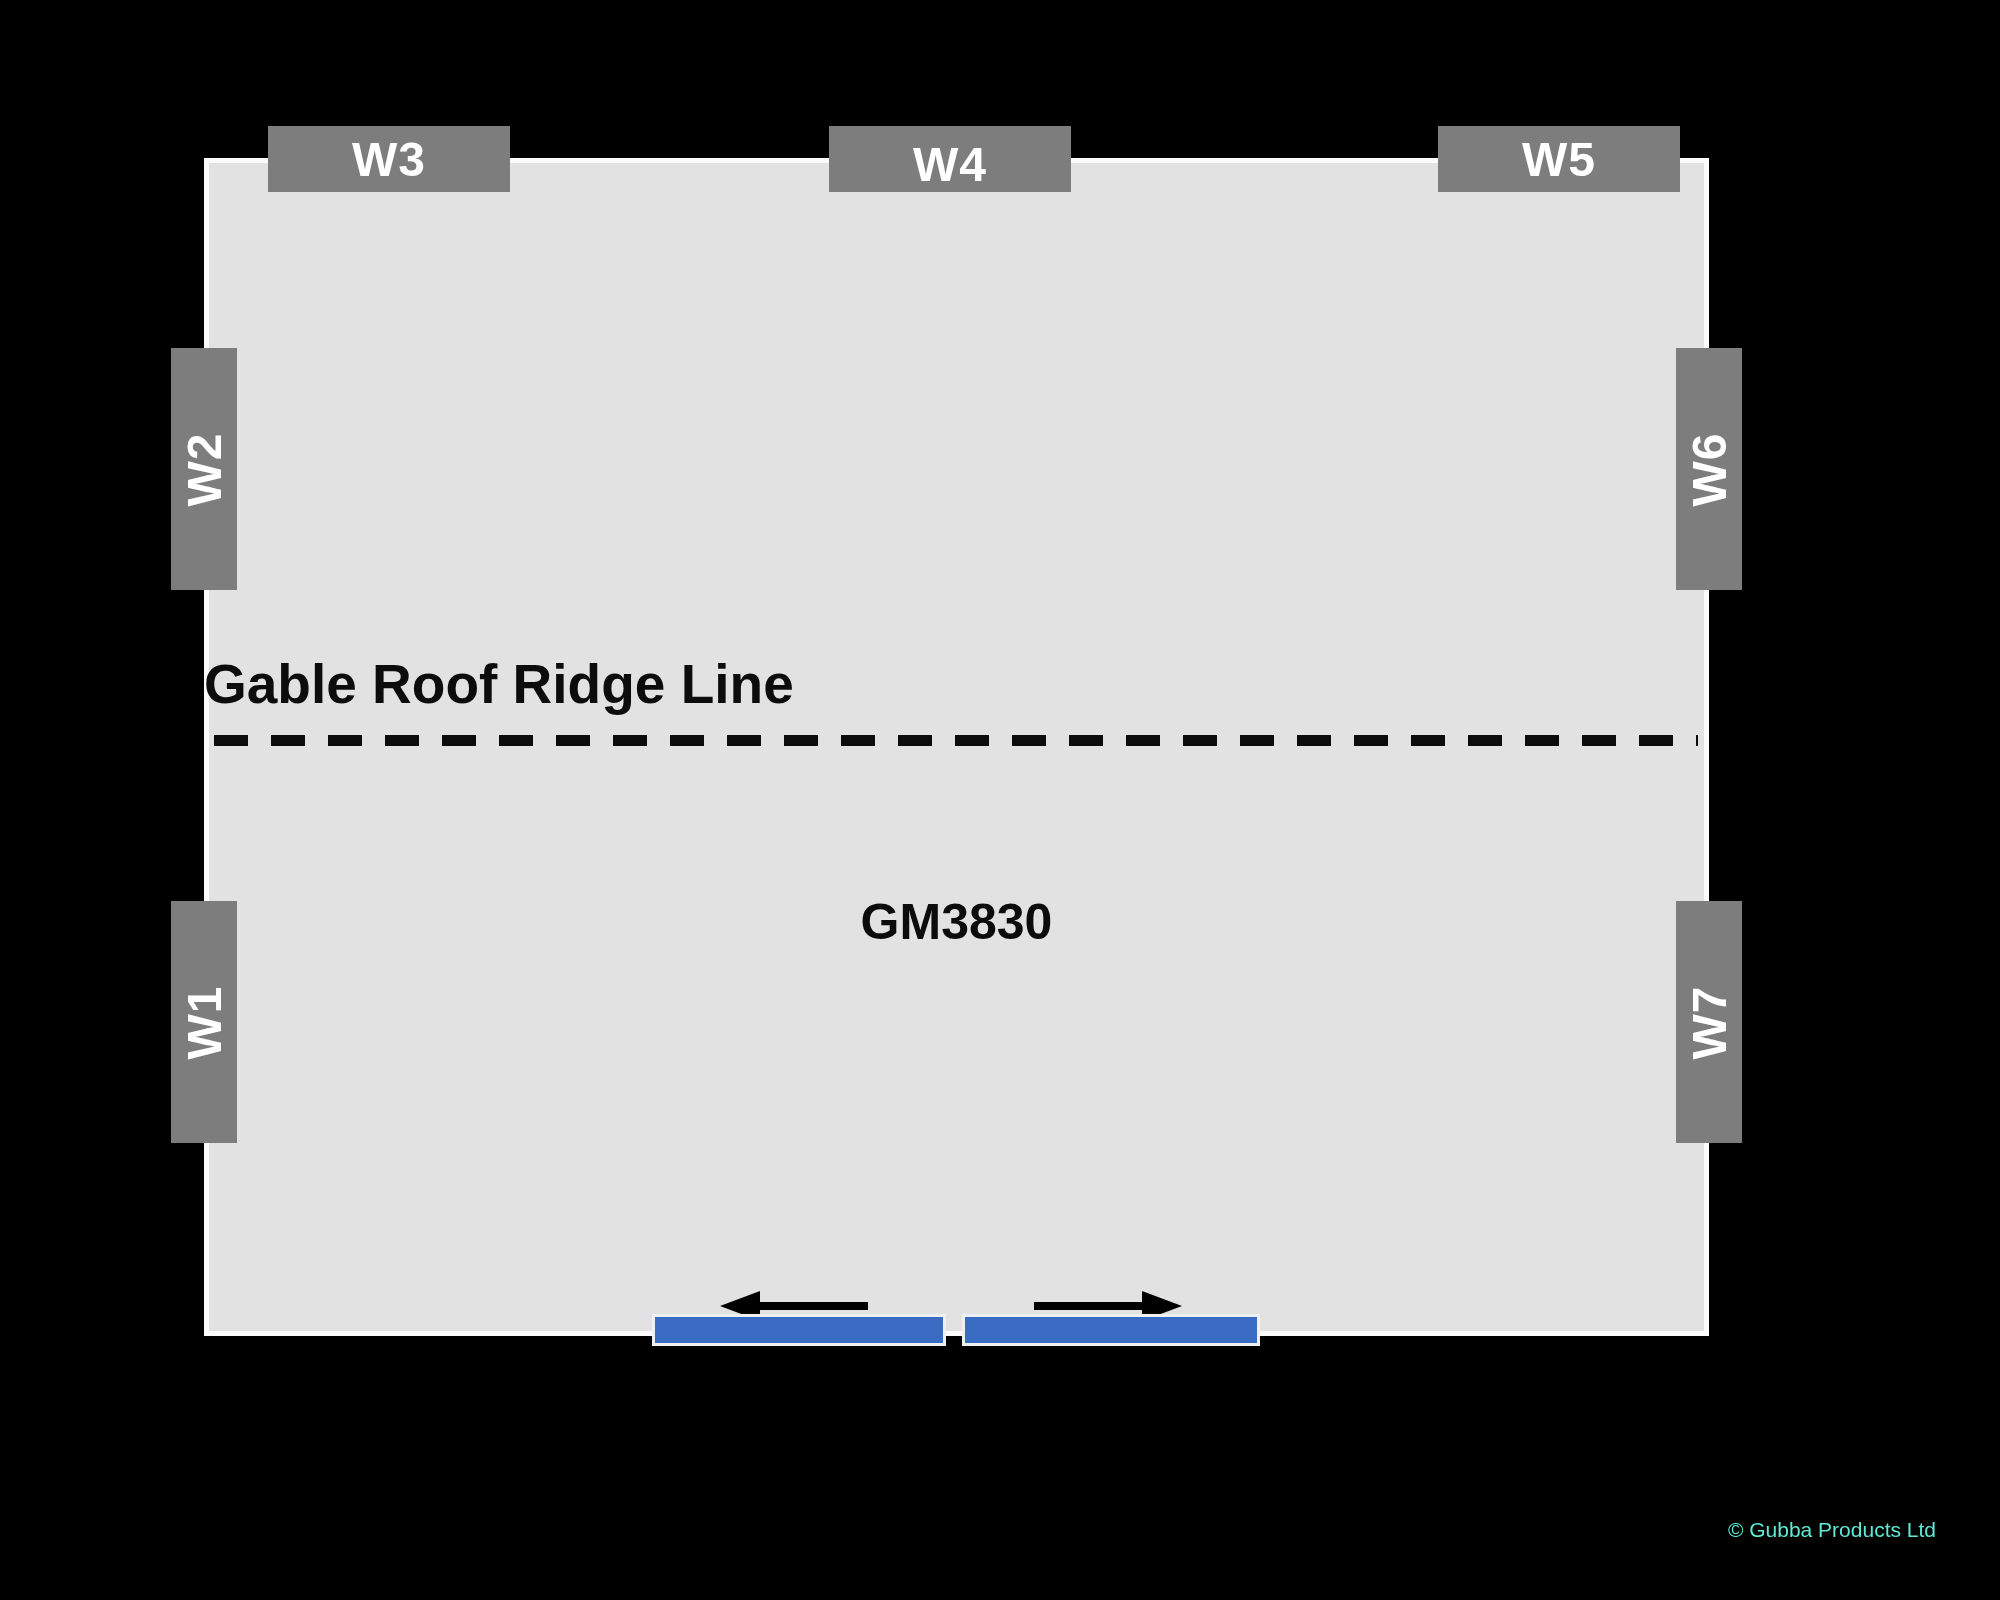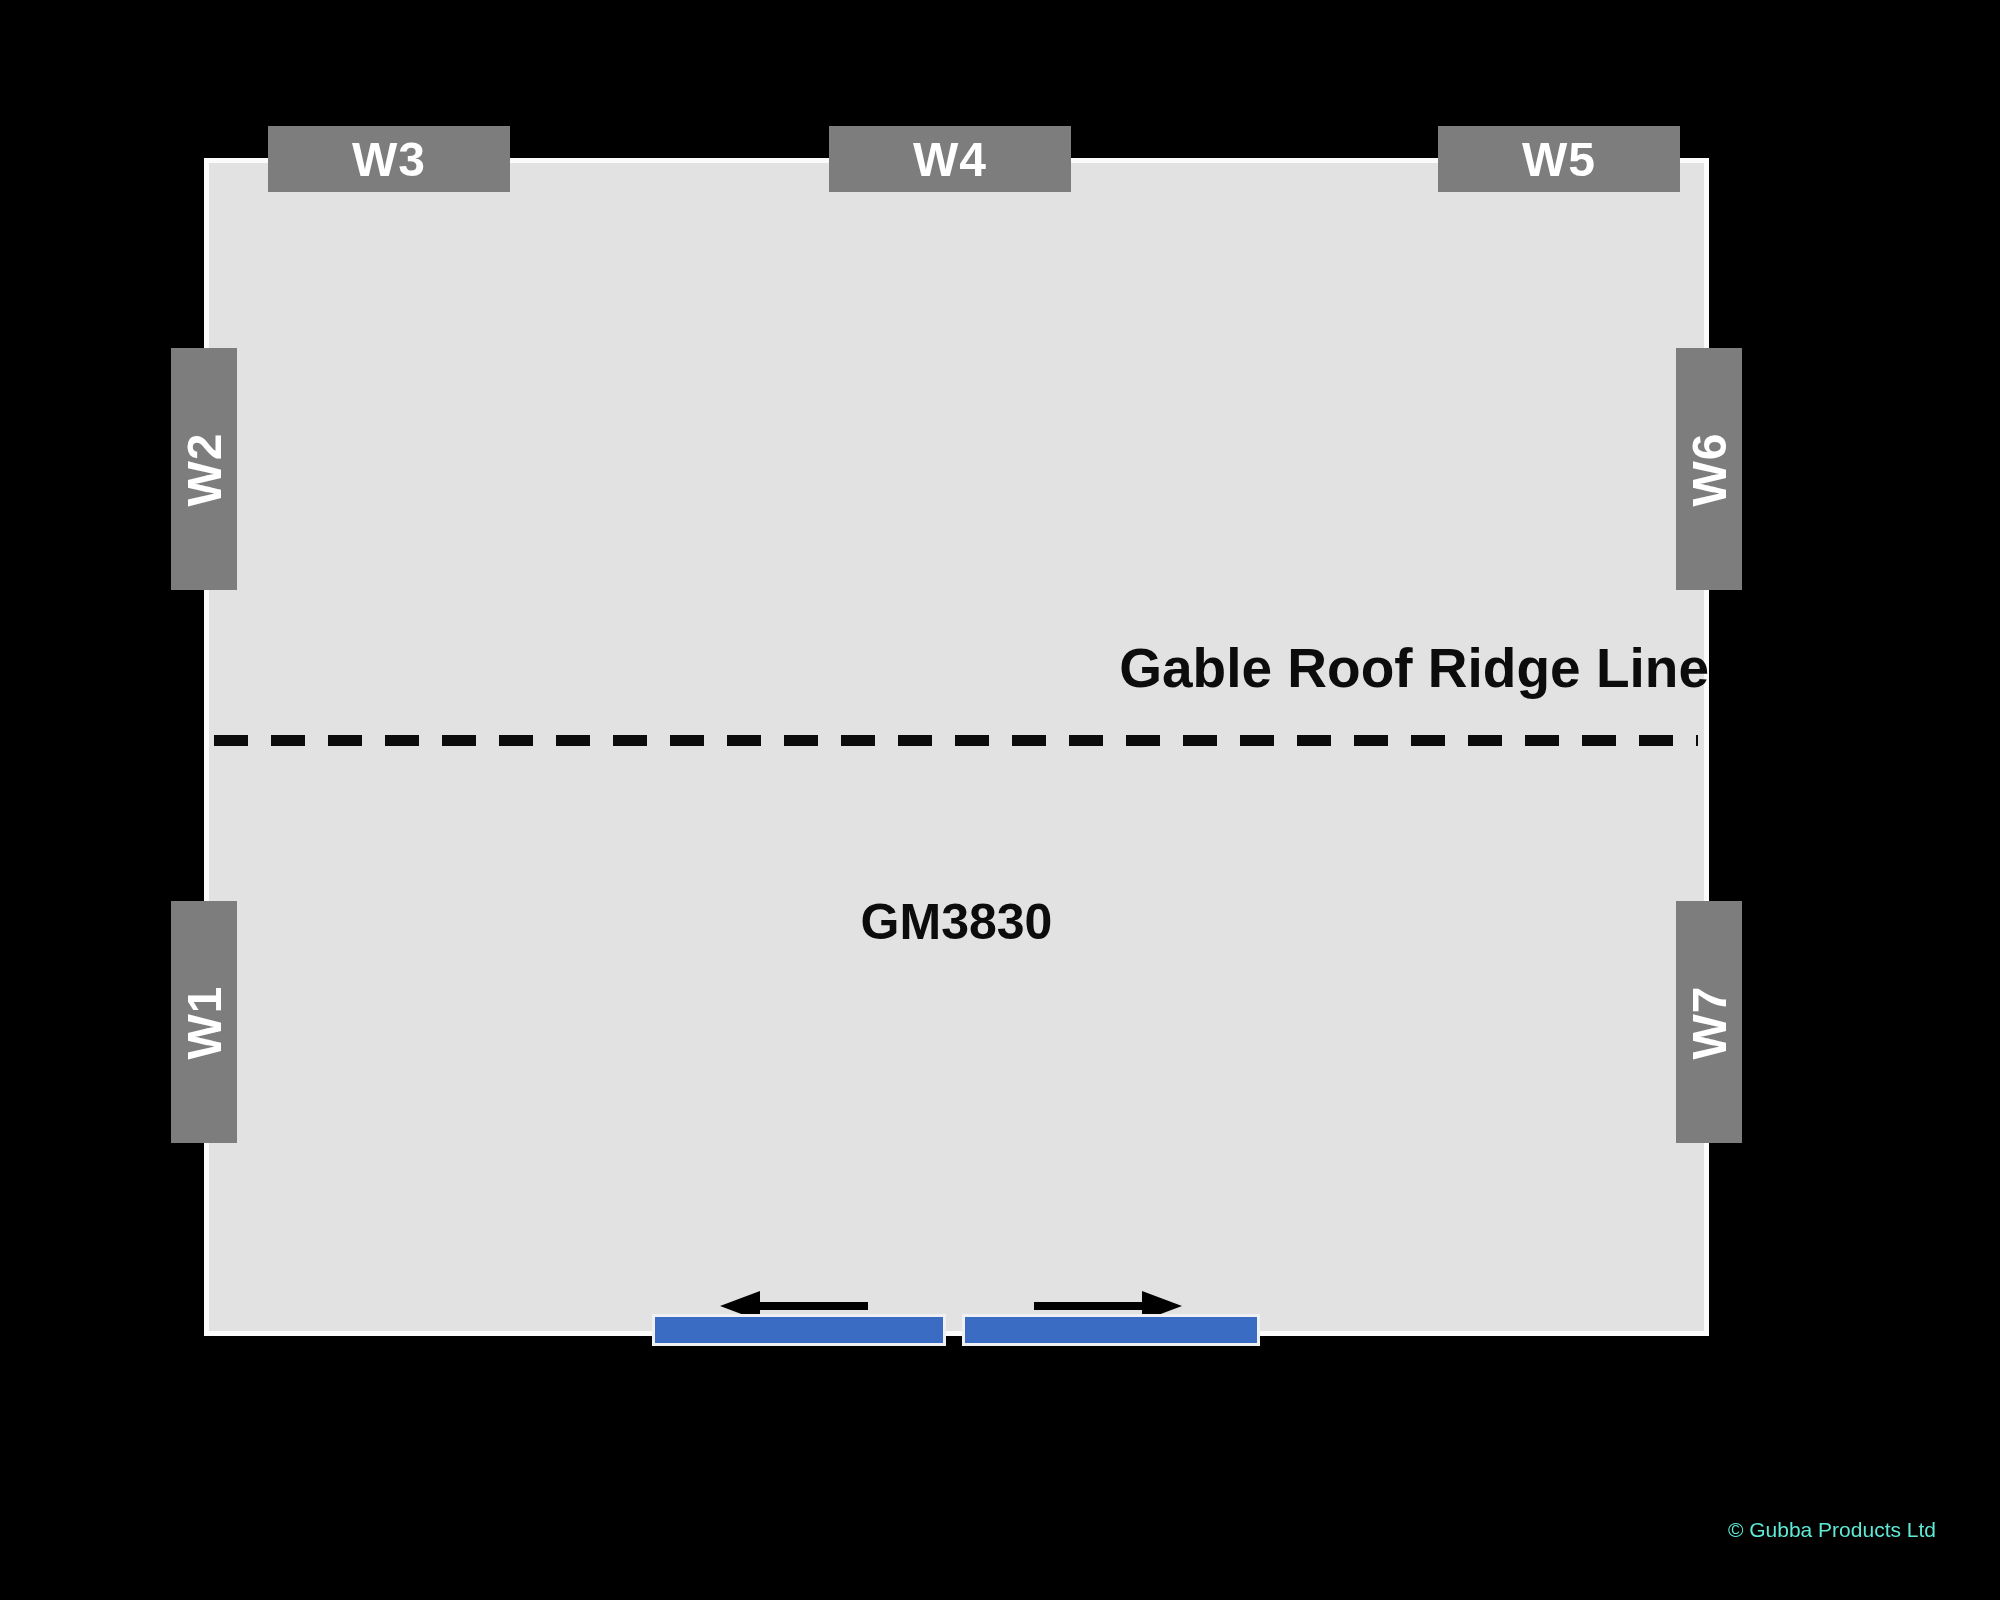--- a/index.html
+++ b/index.html
@@ -46,7 +46,7 @@
     white-space: nowrap;
   }
   #tab-w3 { left: 268px;  top: 126px; }
-  #tab-w4 { left: 829px;  top: 126px; }
+  #tab-w4 { left: 829px;  top: 126px; align-items: flex-end; }
   #tab-w5 { left: 1397px; top: 126px; margin-left: 41px; }
   #tab-w2 { left: 171px;  top: 348px; }
   #tab-w1 { left: 171px;  top: 901px; }

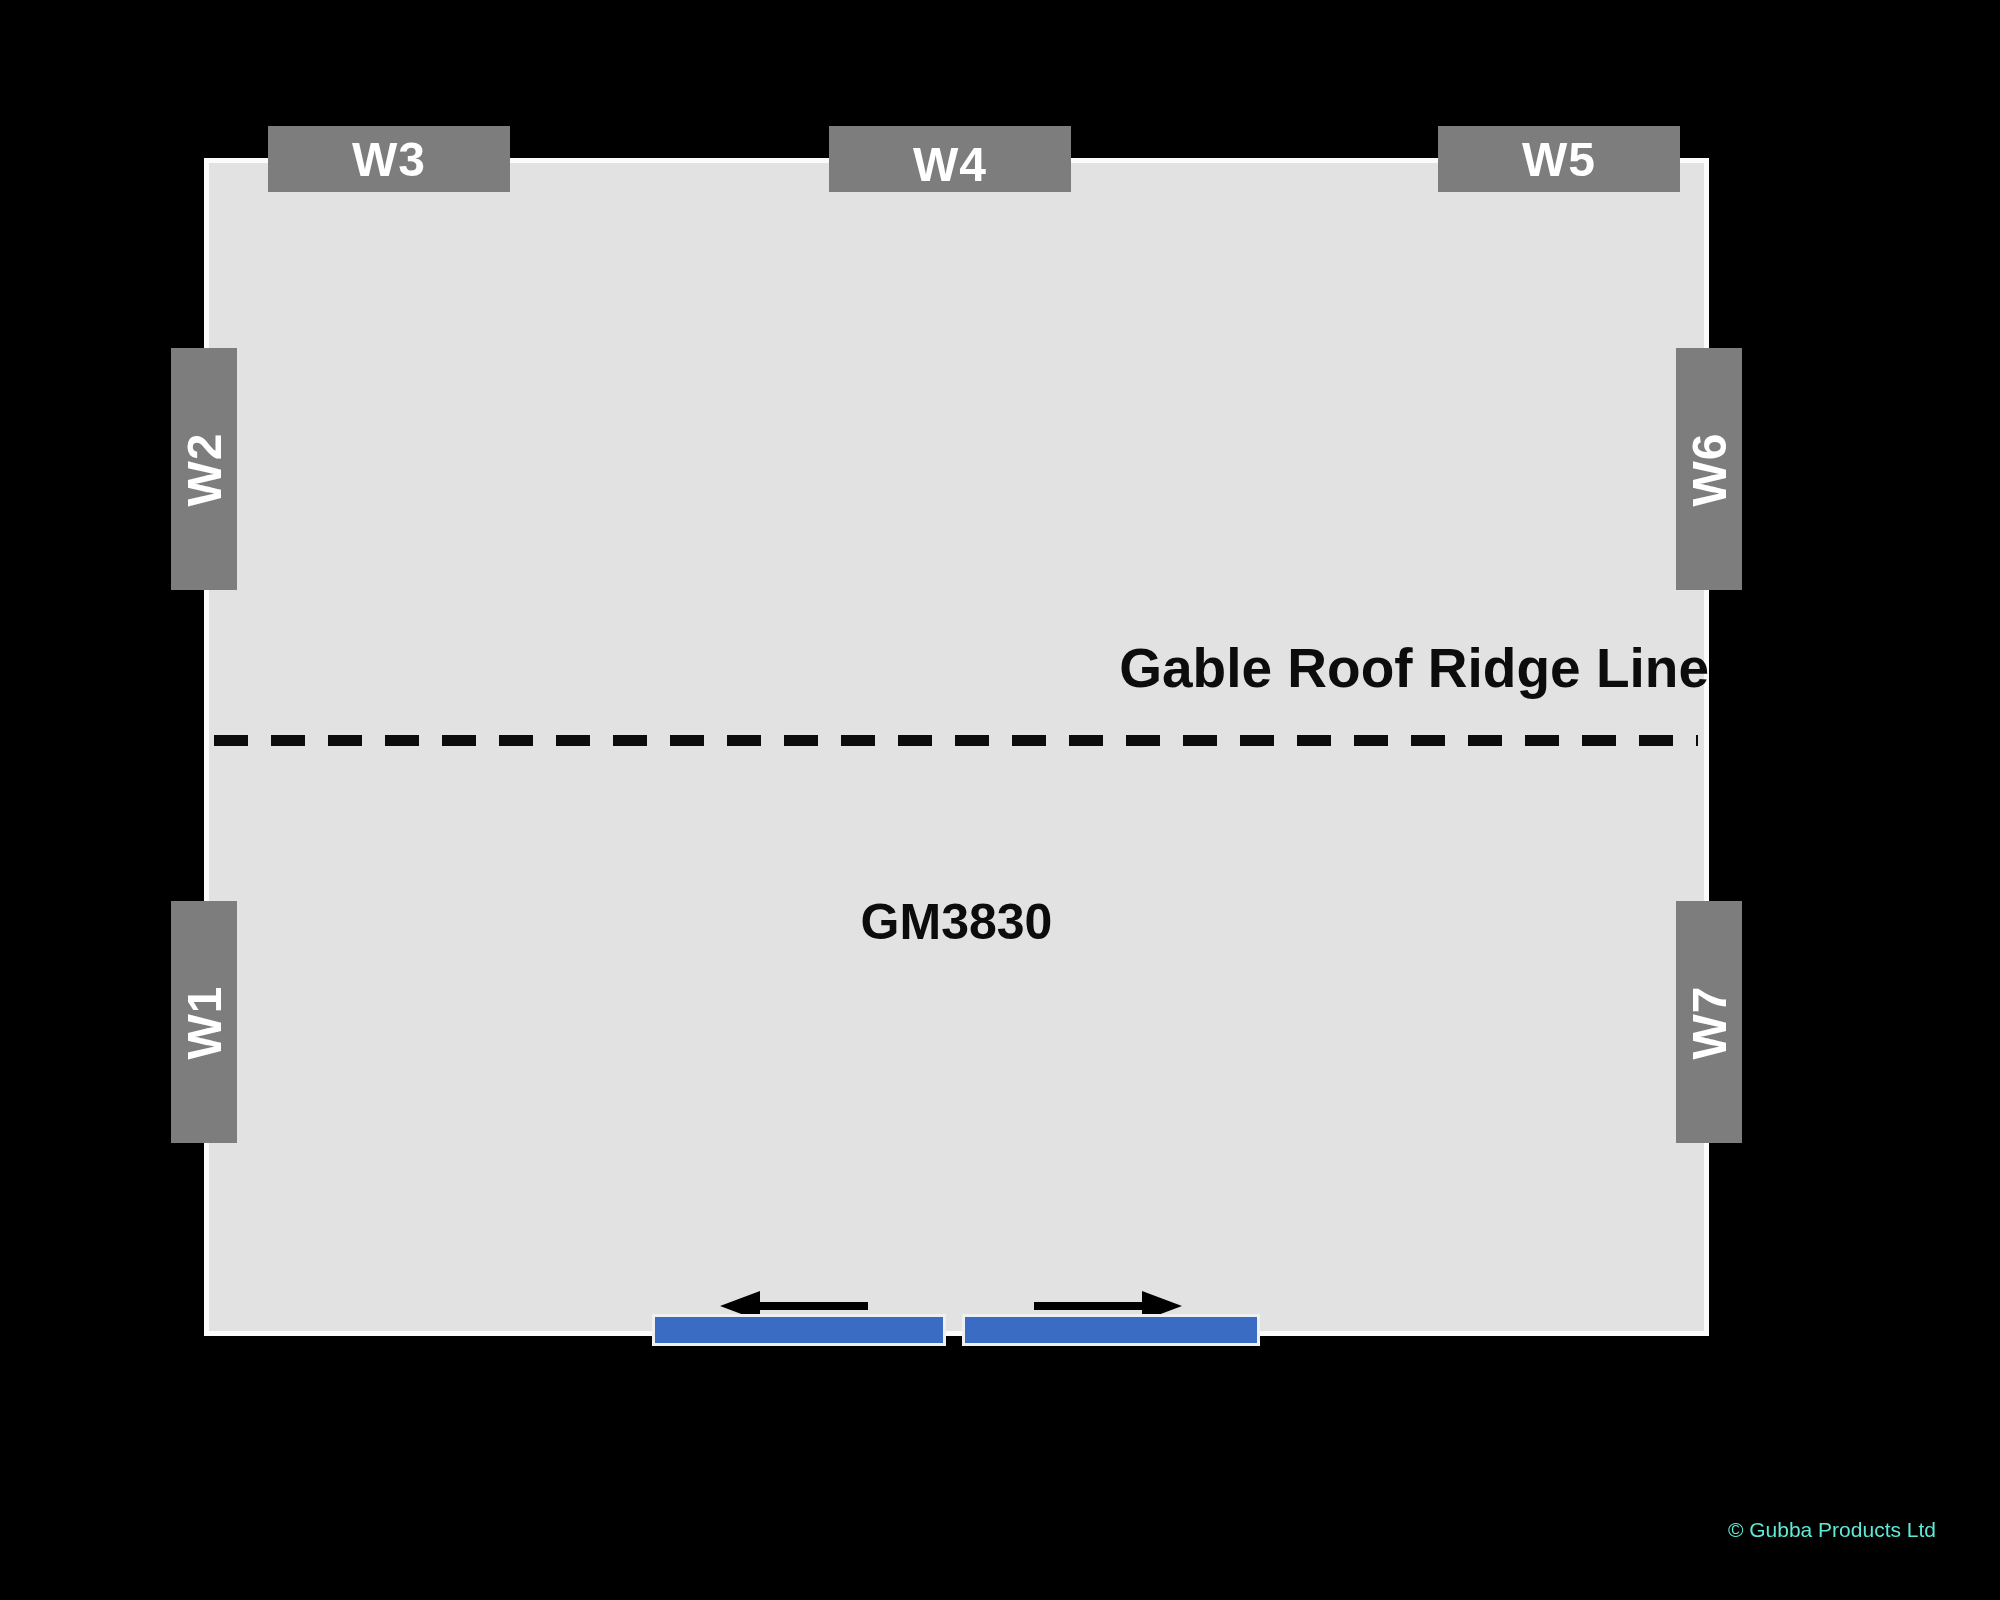--- a/index.html
+++ b/index.html
@@ -56,9 +56,9 @@
   .ridge-label {
     position: absolute;
     left: 204px;
-    top: 636px;
+    top: 652px;
     width: 1505px;
-    text-align: right;
+    text-align: left;
     font-size: 55px;
     font-weight: 700;
     color: #0c0c0c;

